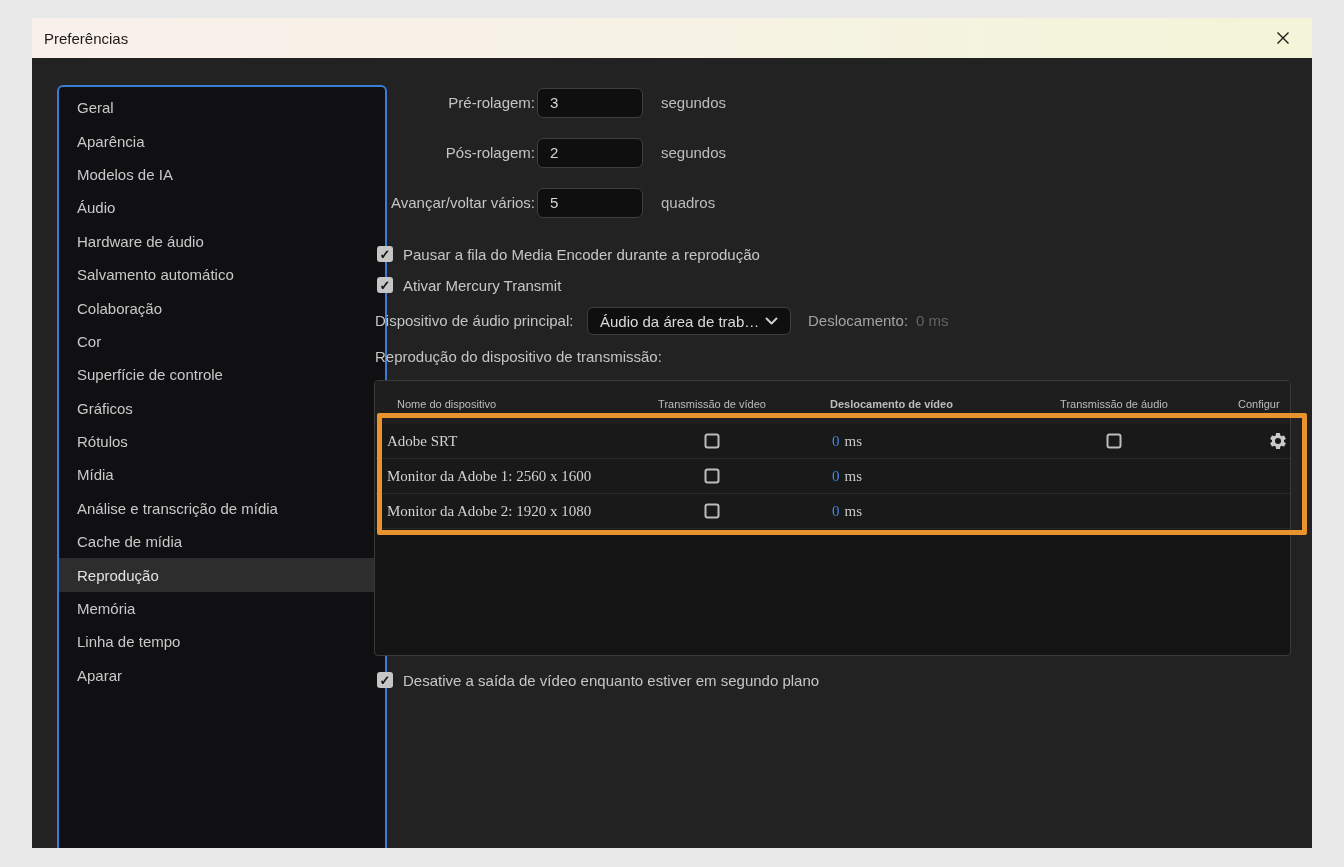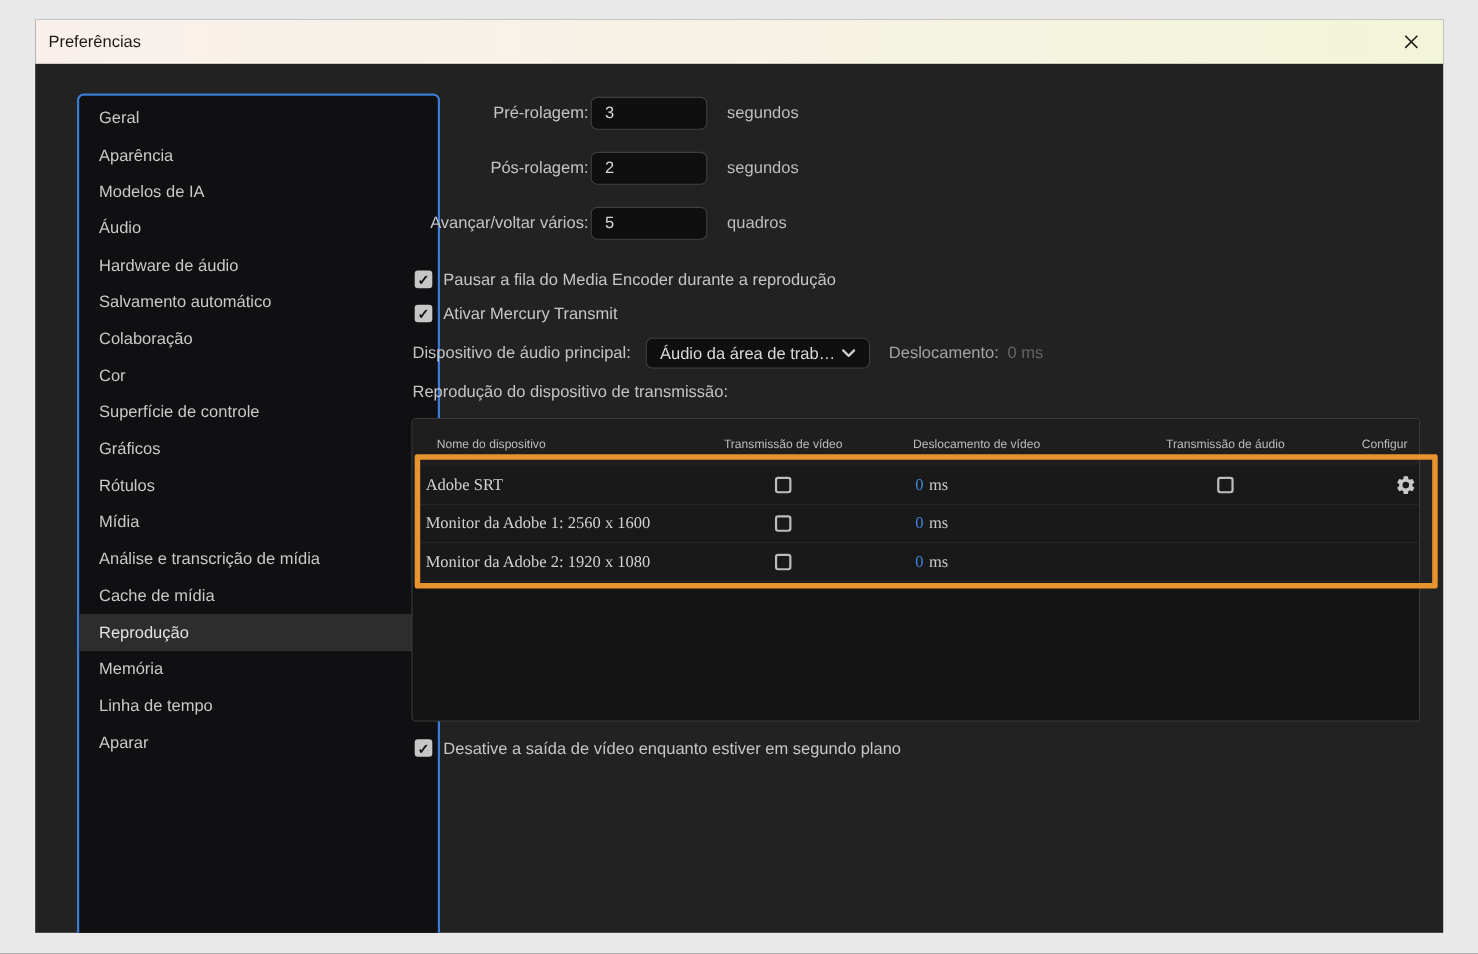--- a/index.html
+++ b/index.html
@@ -27,7 +27,7 @@
   }
   
   .sidebar {
-    position:absolute; left:38px; top:67px; width:330px; height:775px;
+    position:absolute; left:25px; top:67px; width:330px; height:775px;
     background:#101013; border:2px solid var(--sidebar-border,#3a7bd5);
     border-radius:6px; padding-top:4px; overflow:hidden;
   }

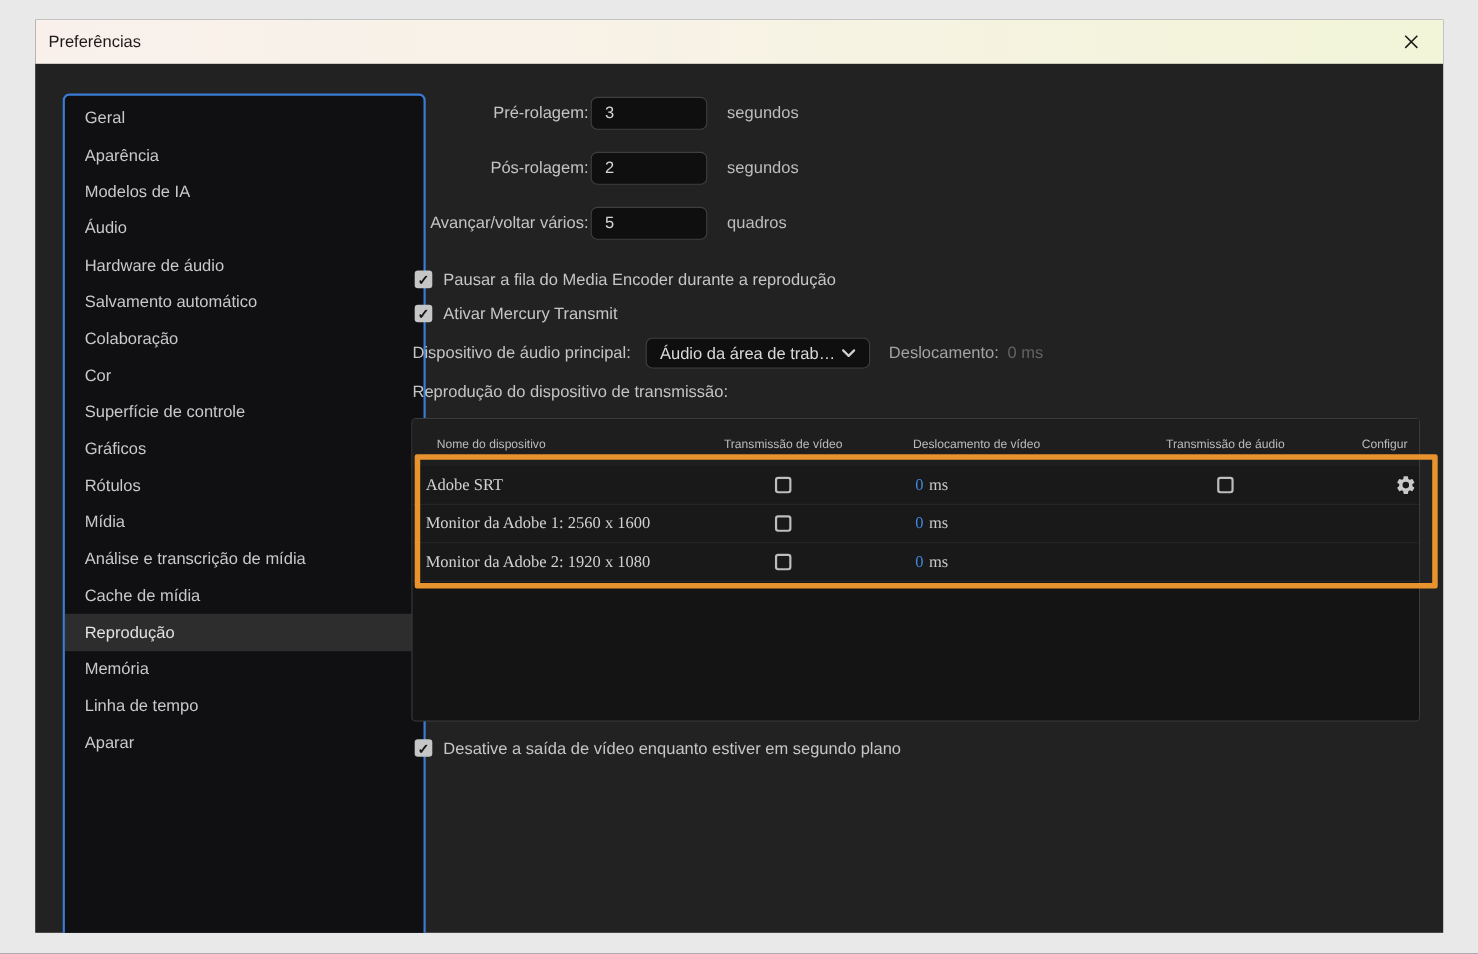--- a/index.html
+++ b/index.html
@@ -80,7 +80,7 @@
   .th { position:absolute; top:0; height:43px; line-height:47px; font-size:11px; color:#bcbcbc; white-space:nowrap; }
   .th.c-name   { left:22px; }
   .th.c-video  { left:337px; transform:translateX(-50%); }
-  .th.c-offset { left:455px; }
+  .th.c-offset { left:455px;font-weight:bold; }
   .th.c-audio  { left:739px; transform:translateX(-50%); }
   .th.c-config { left:863px; width:53px; overflow:hidden; }
   .trow {

